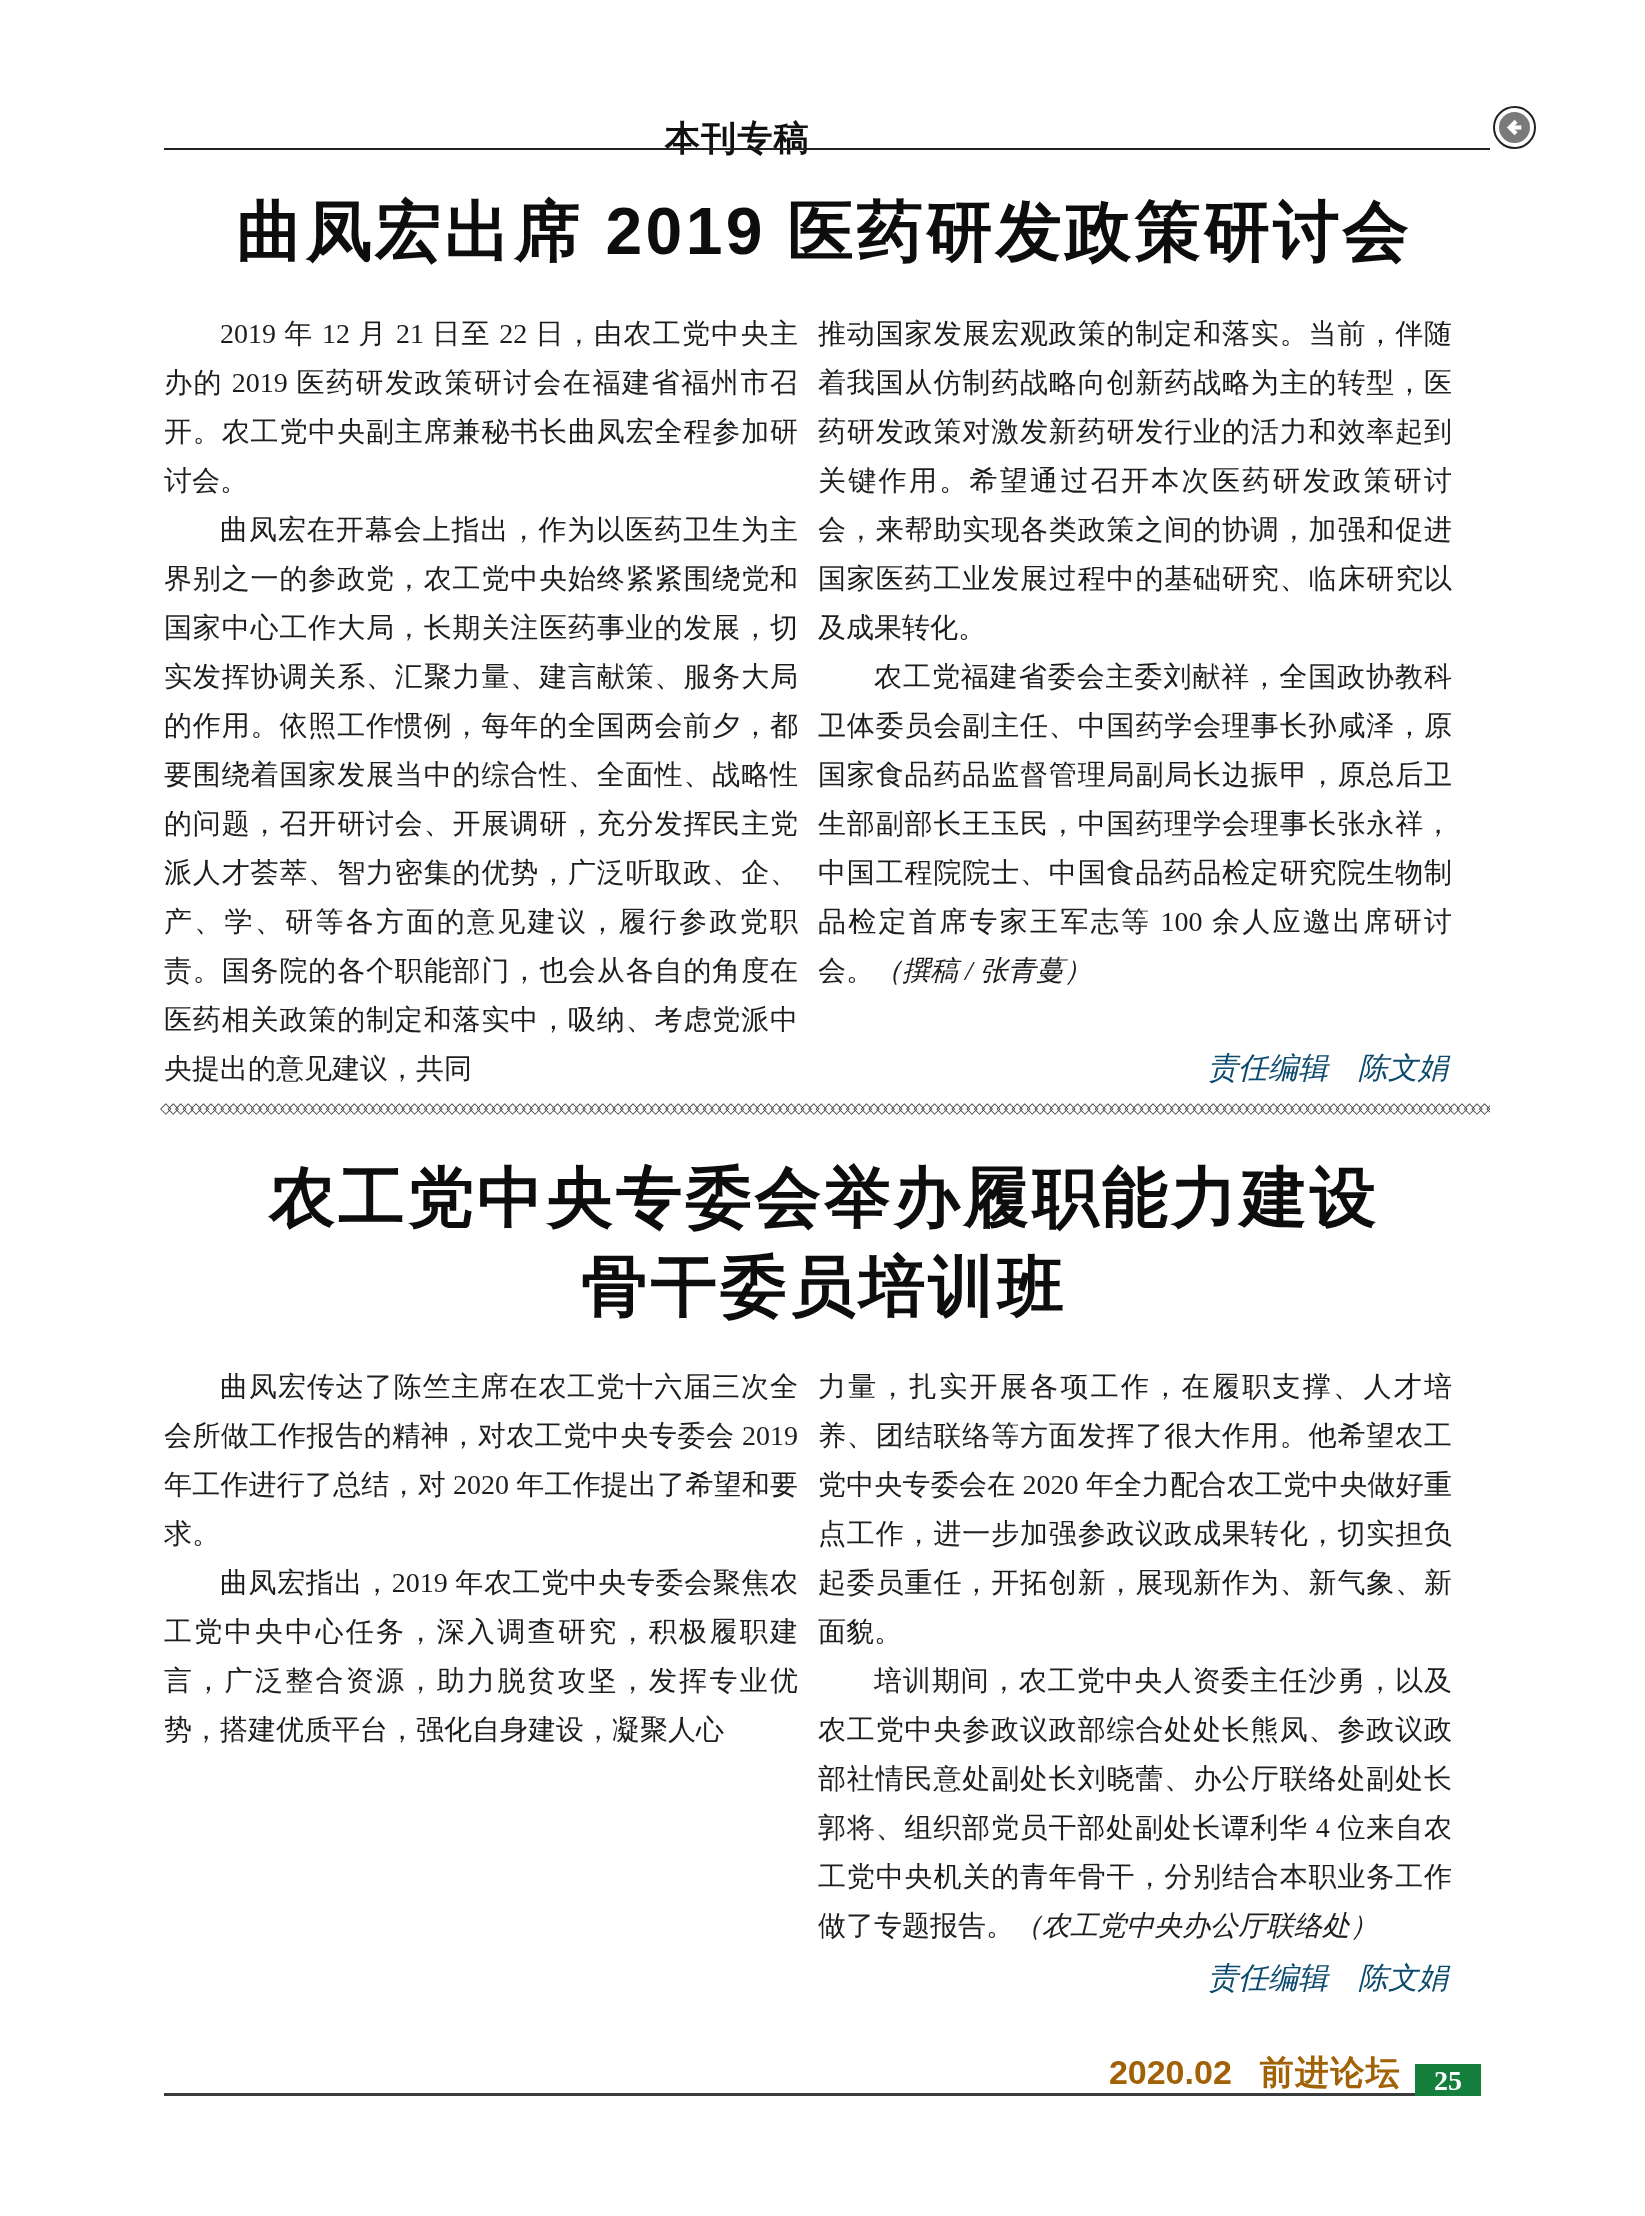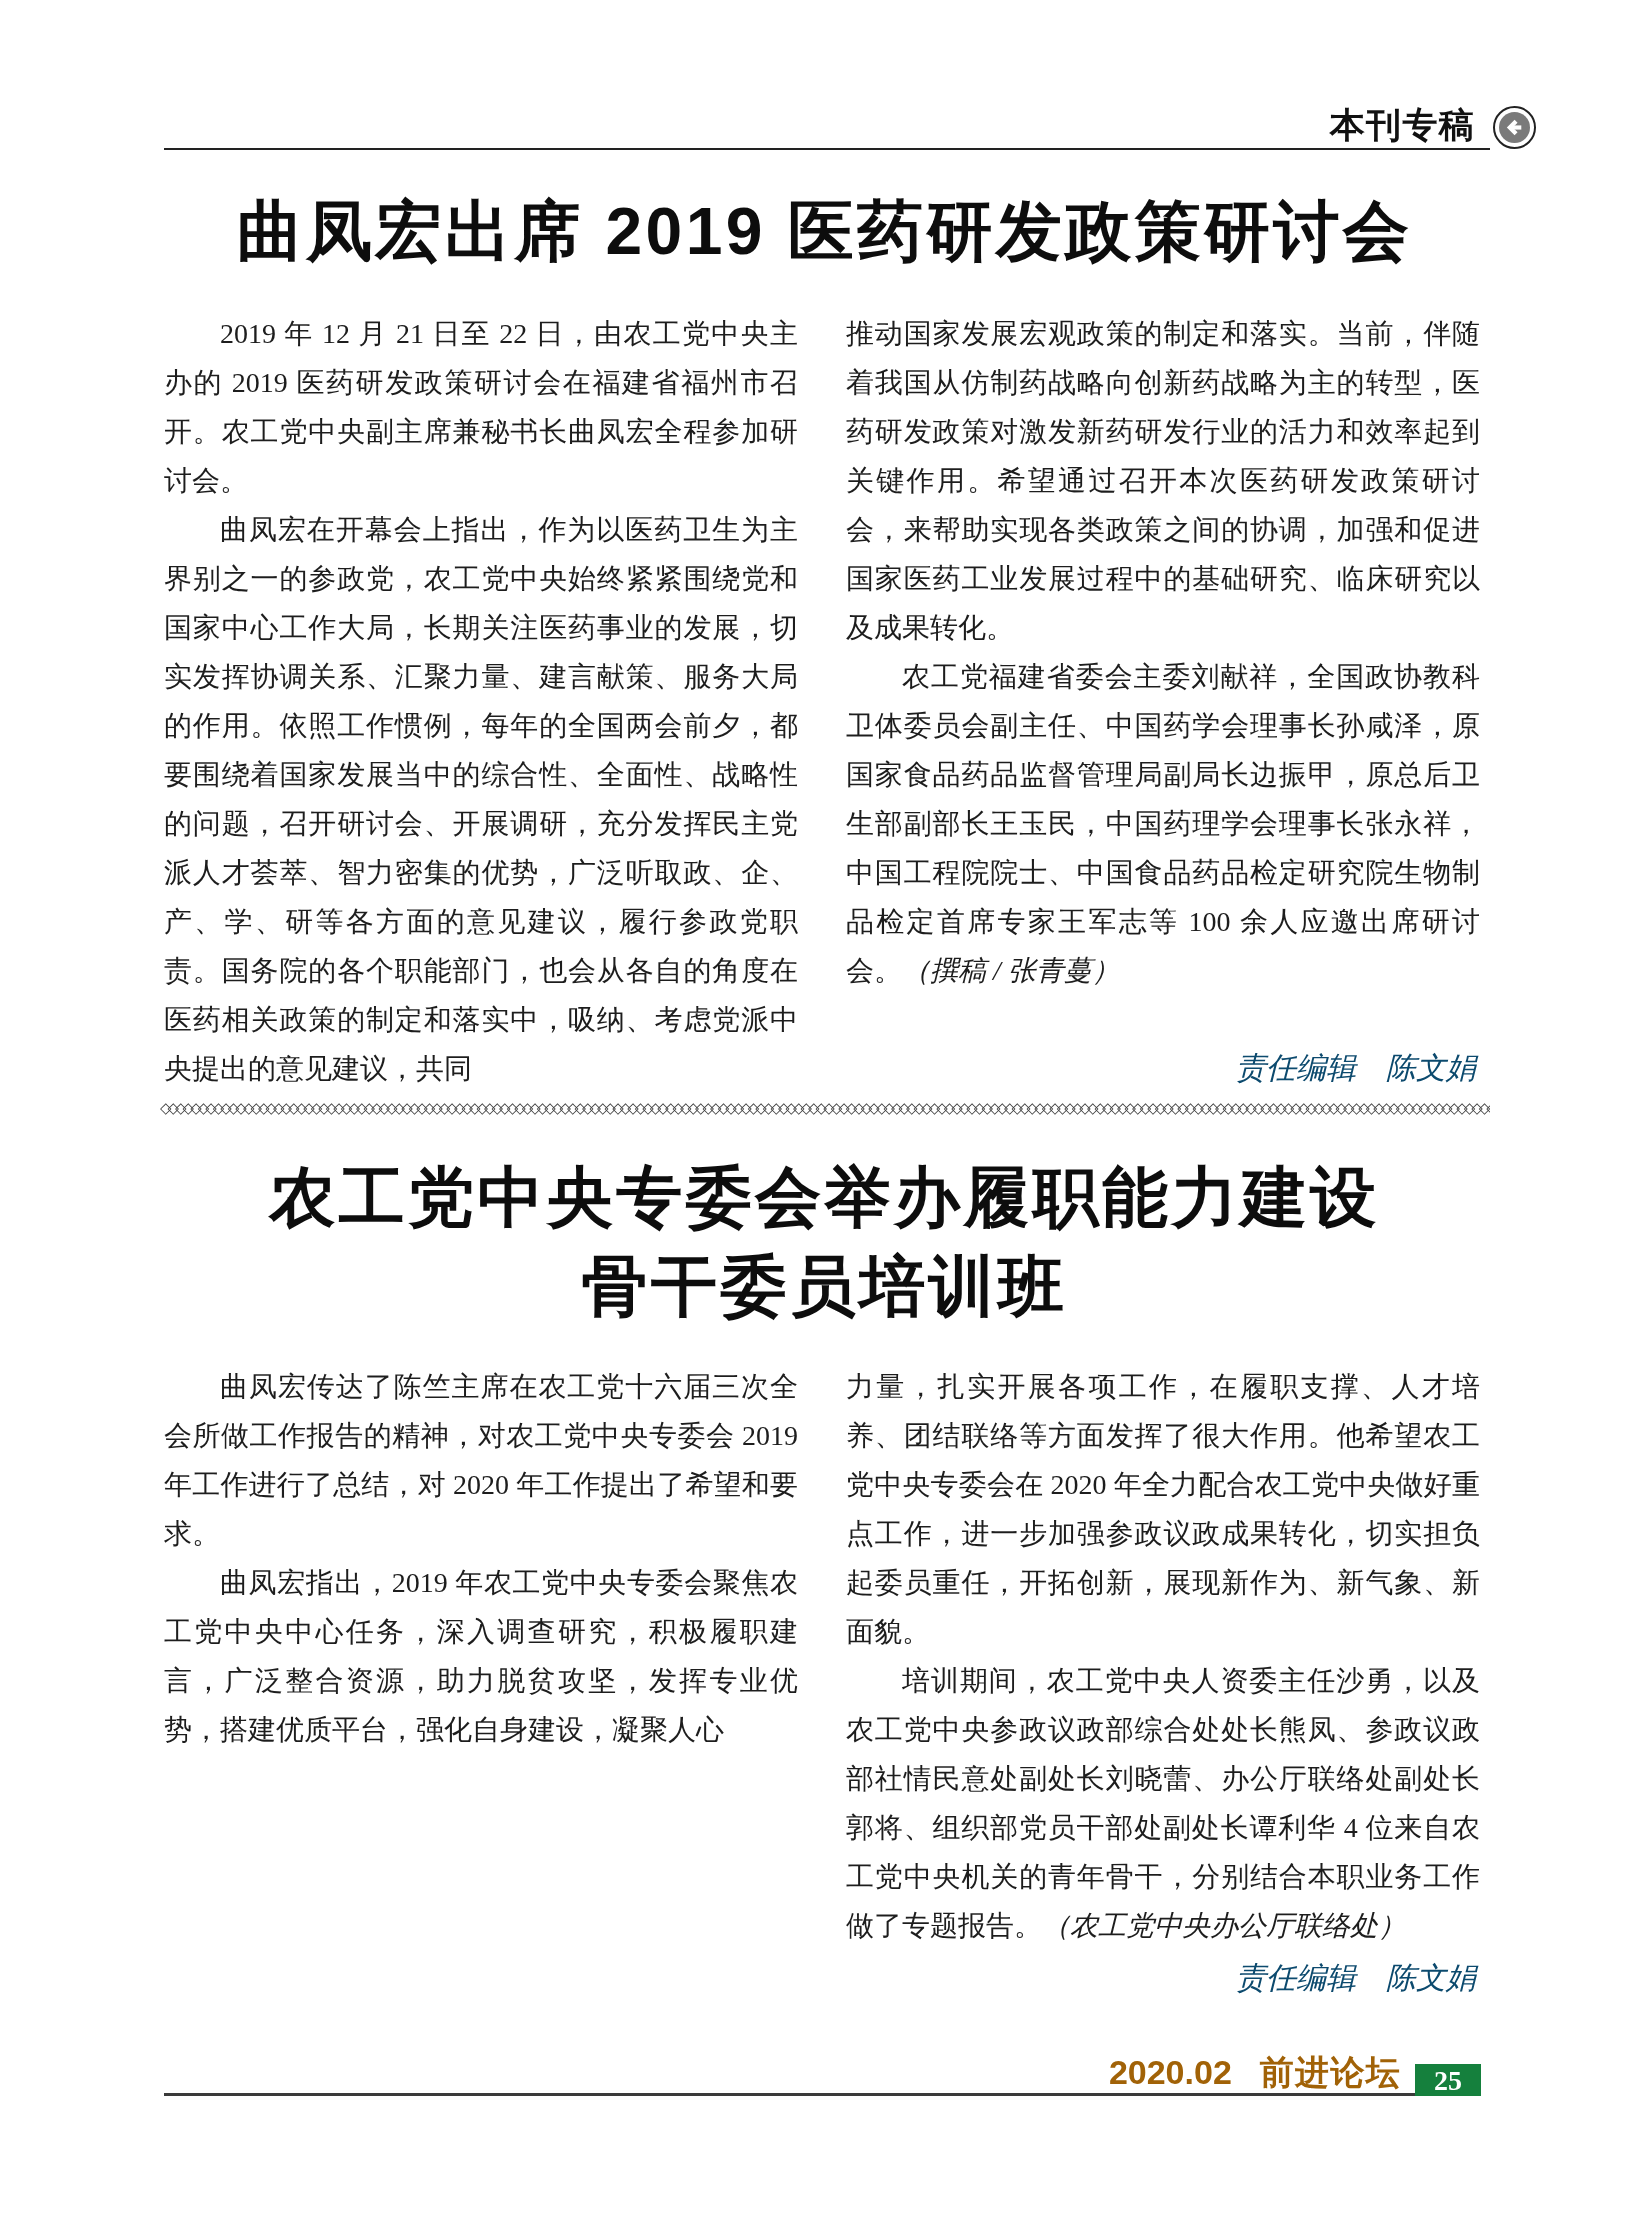--- a/index.html
+++ b/index.html
@@ -17,8 +17,8 @@
     background:#222;
   }
   .header-label{
-    position:absolute;left:0;top:105px;width:1475px;height:40px;
-    text-align:right;
+    position:absolute;left:0;top:118px;width:1475px;height:40px;
+    text-align:center;
     font-family:"Liberation Sans","DejaVu Sans",sans-serif;
     font-weight:bold;font-size:35px;line-height:40px;color:#111;
     letter-spacing:1.3px;

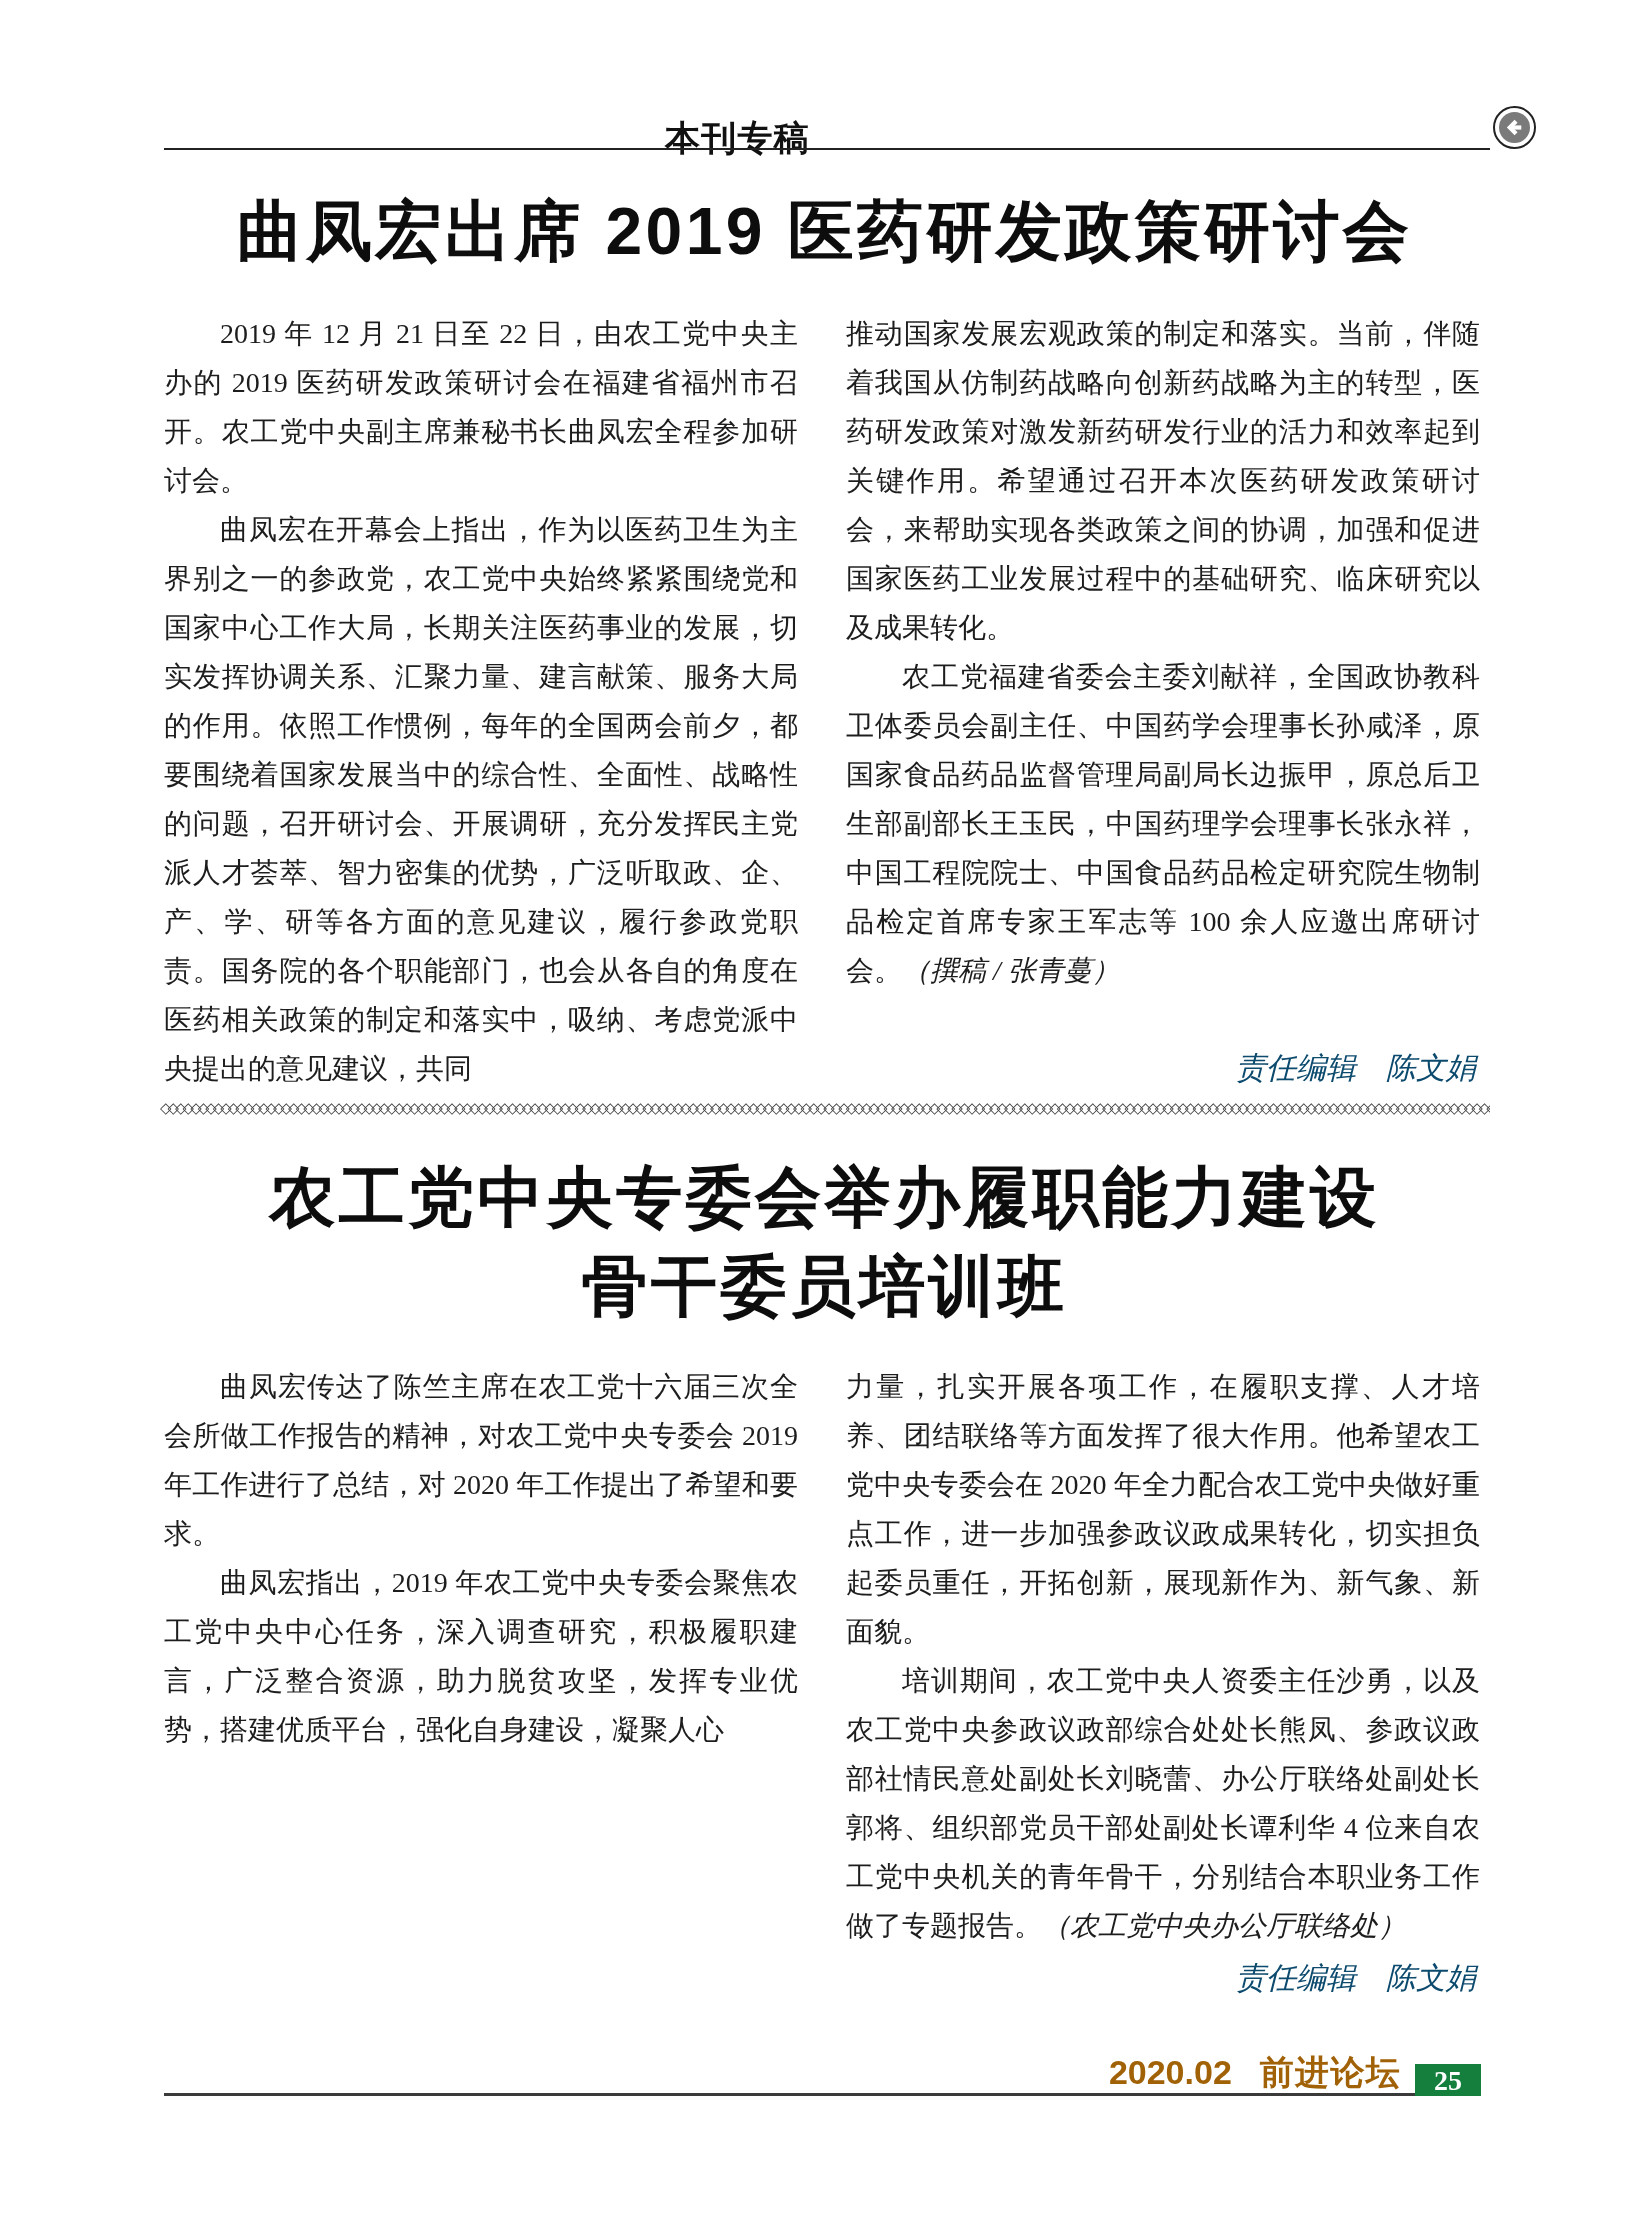--- a/index.html
+++ b/index.html
@@ -46,7 +46,7 @@
   
   .article-body{
     position:absolute;left:164px;width:1321px;
-    display:flex;gap:48px;
+    display:flex;gap:20px;
   }
   .body-1{top:309px;}
   .body-2{top:1362px;}

